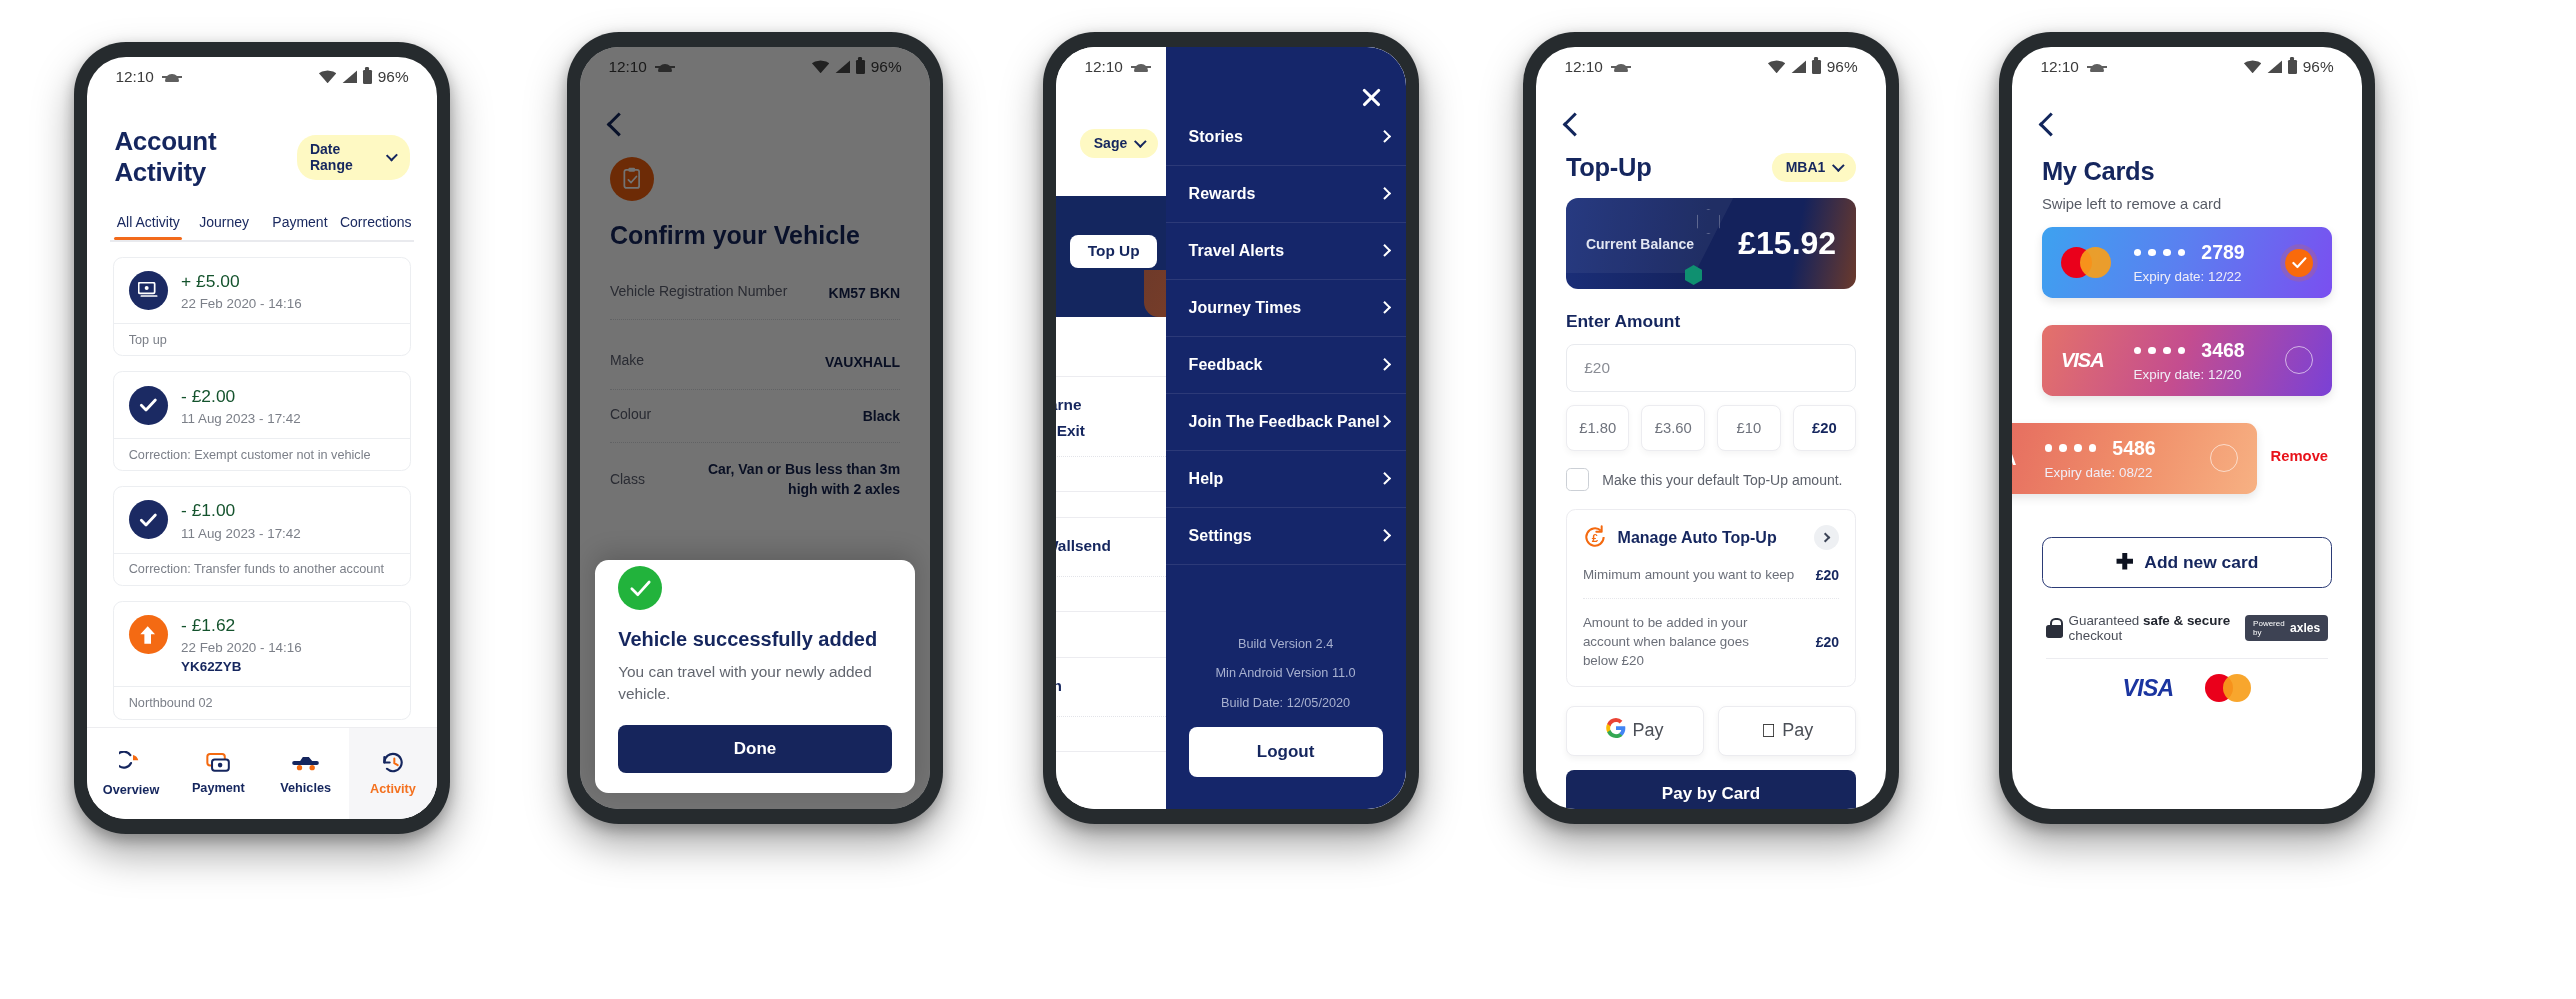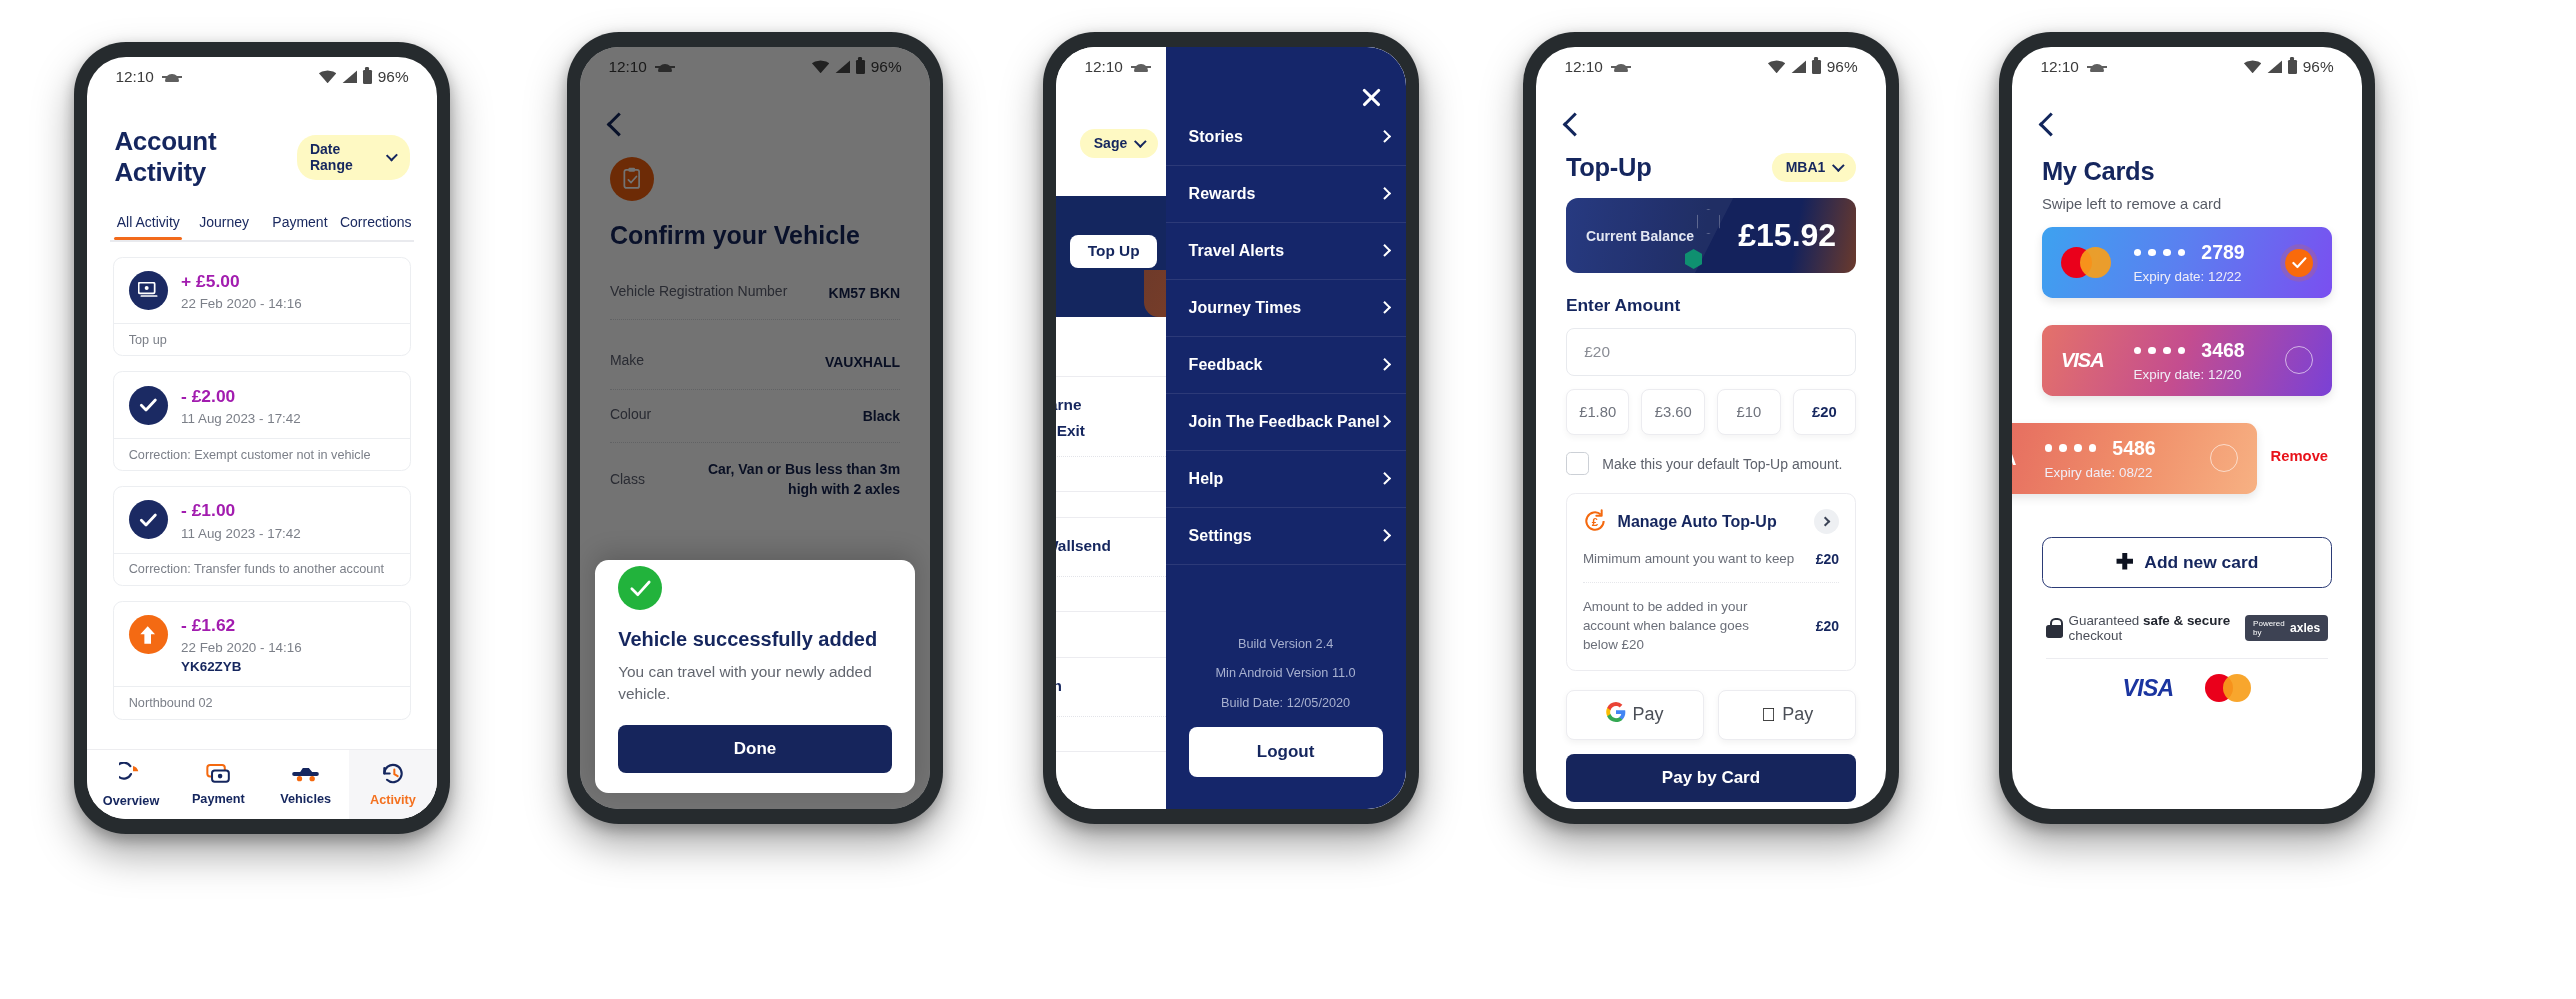--- a/index.html
+++ b/index.html
@@ -160,7 +160,7 @@
   
   .p4-body{ padding: 29.5px 29.5px 0 29.5px; }
   .balcard{
-    position:relative; margin-top:16px; height:75px; border-radius:12px; overflow:hidden;
+    position:relative; margin-top:16px; height:91px; border-radius:12px; overflow:hidden;
     background: linear-gradient(100deg,#1b2f7a 0%,#14225c 48%,#14225c 78%,#6b3a2c 100%);
     display:flex; align-items:center; padding:0 20px;
   }

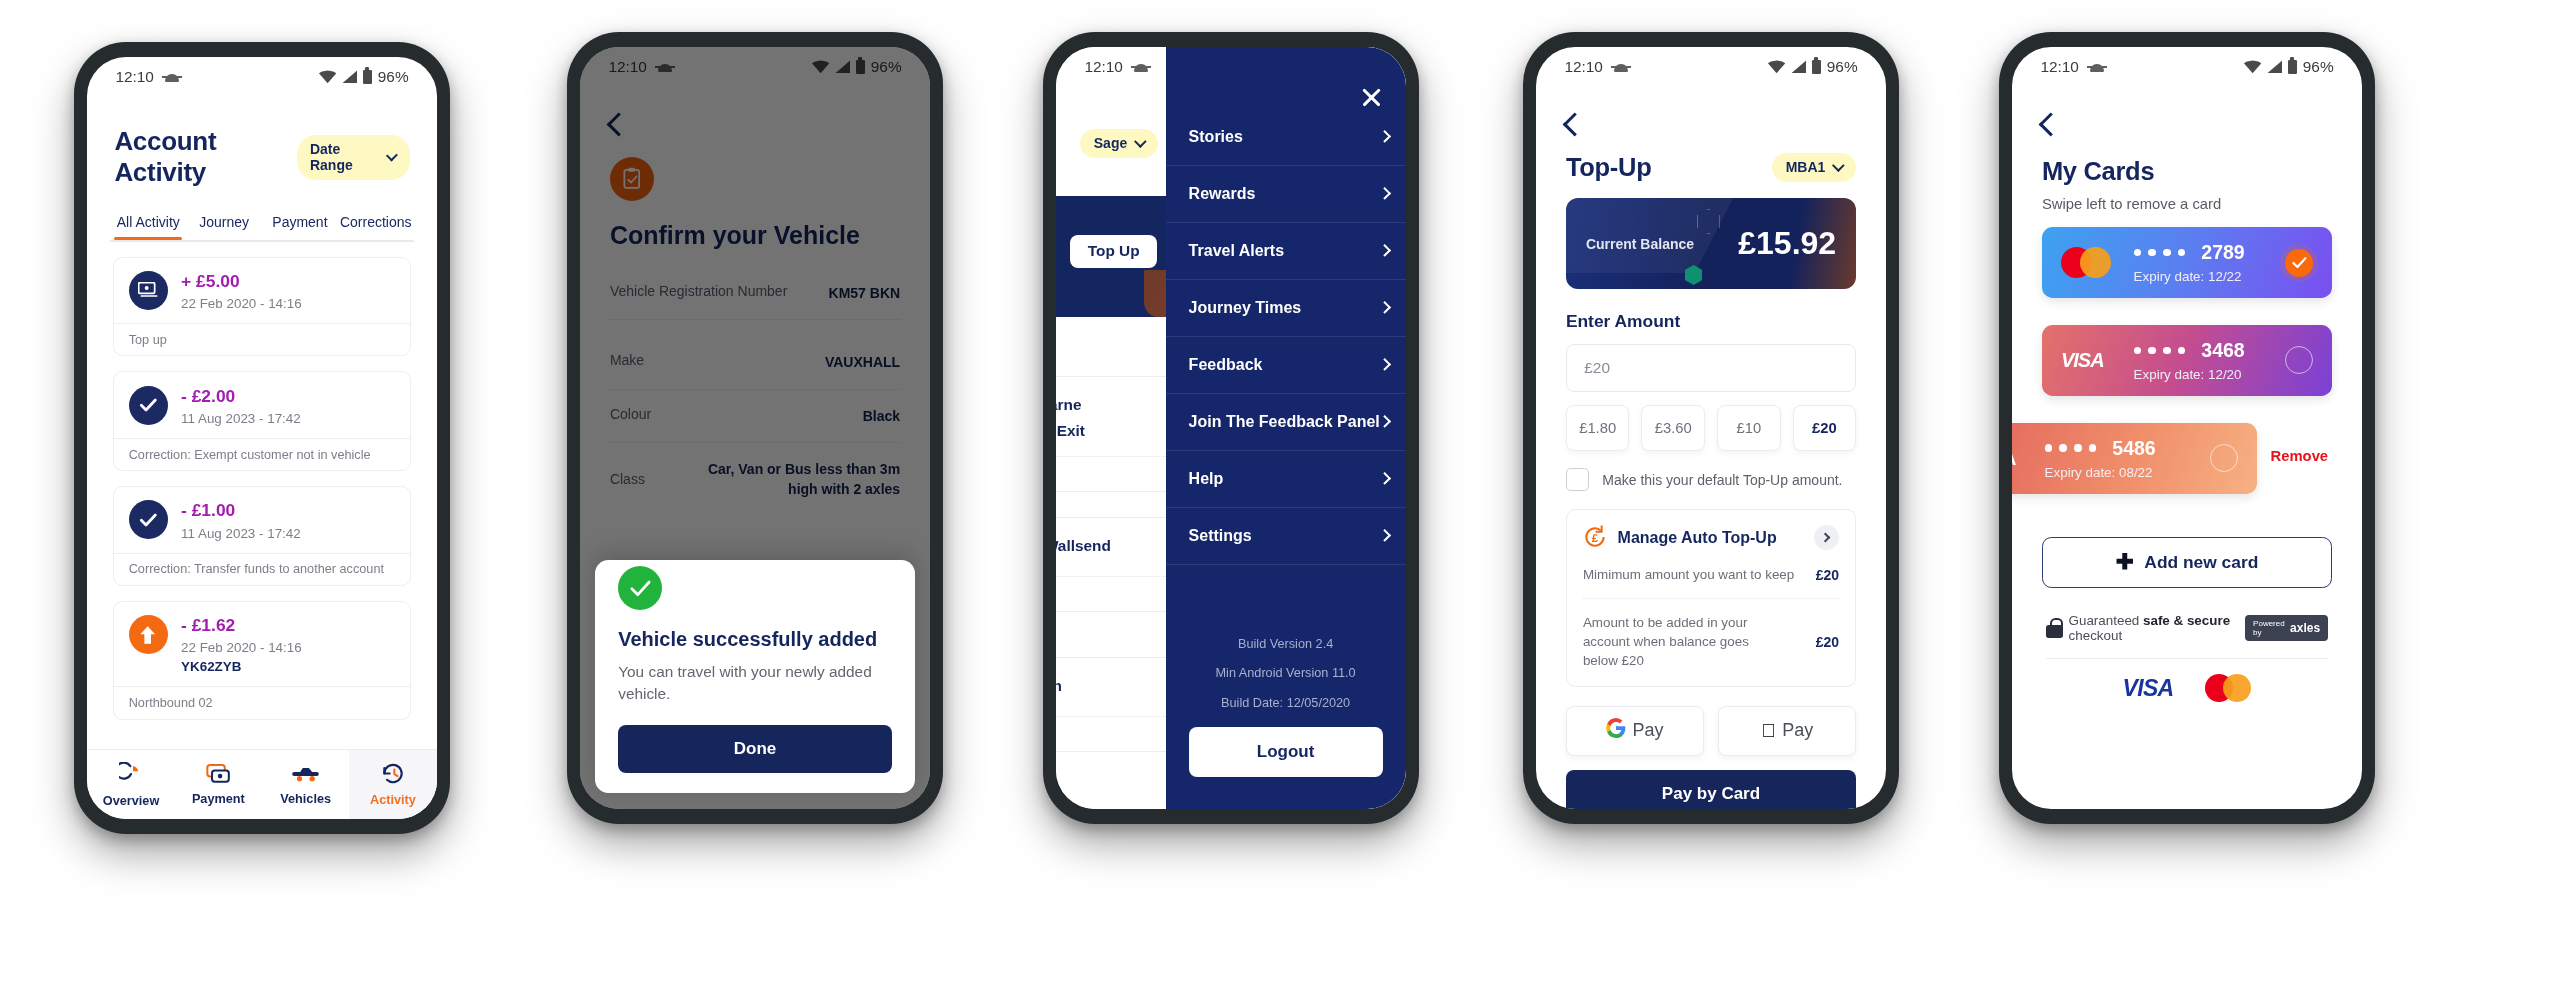--- a/index.html
+++ b/index.html
@@ -82,7 +82,7 @@
           justify-content:center; }
   .ticon.navy{ background:#1b2a63; }
   .ticon.orange{ background:#f46a13; }
-  .tamt{ font-size:17.4px; font-weight:bold; color:#a21caf; line-height:1.25; }
+  .tamt{ font-size:17.4px; font-weight:normal; color:#14532d; line-height:1.25; }
   .tdate{ font-size:13.4px; color:#7b7f88; margin-top:3.4px; }
   .tplate{ font-size:13.4px; color:#15265e; font-weight:bold; margin-top:4px; }
   .txfoot{ border-top:1.3px solid #eceef1; padding:8.7px 14.8px; font-size:12.7px; color:#7b7f88; }

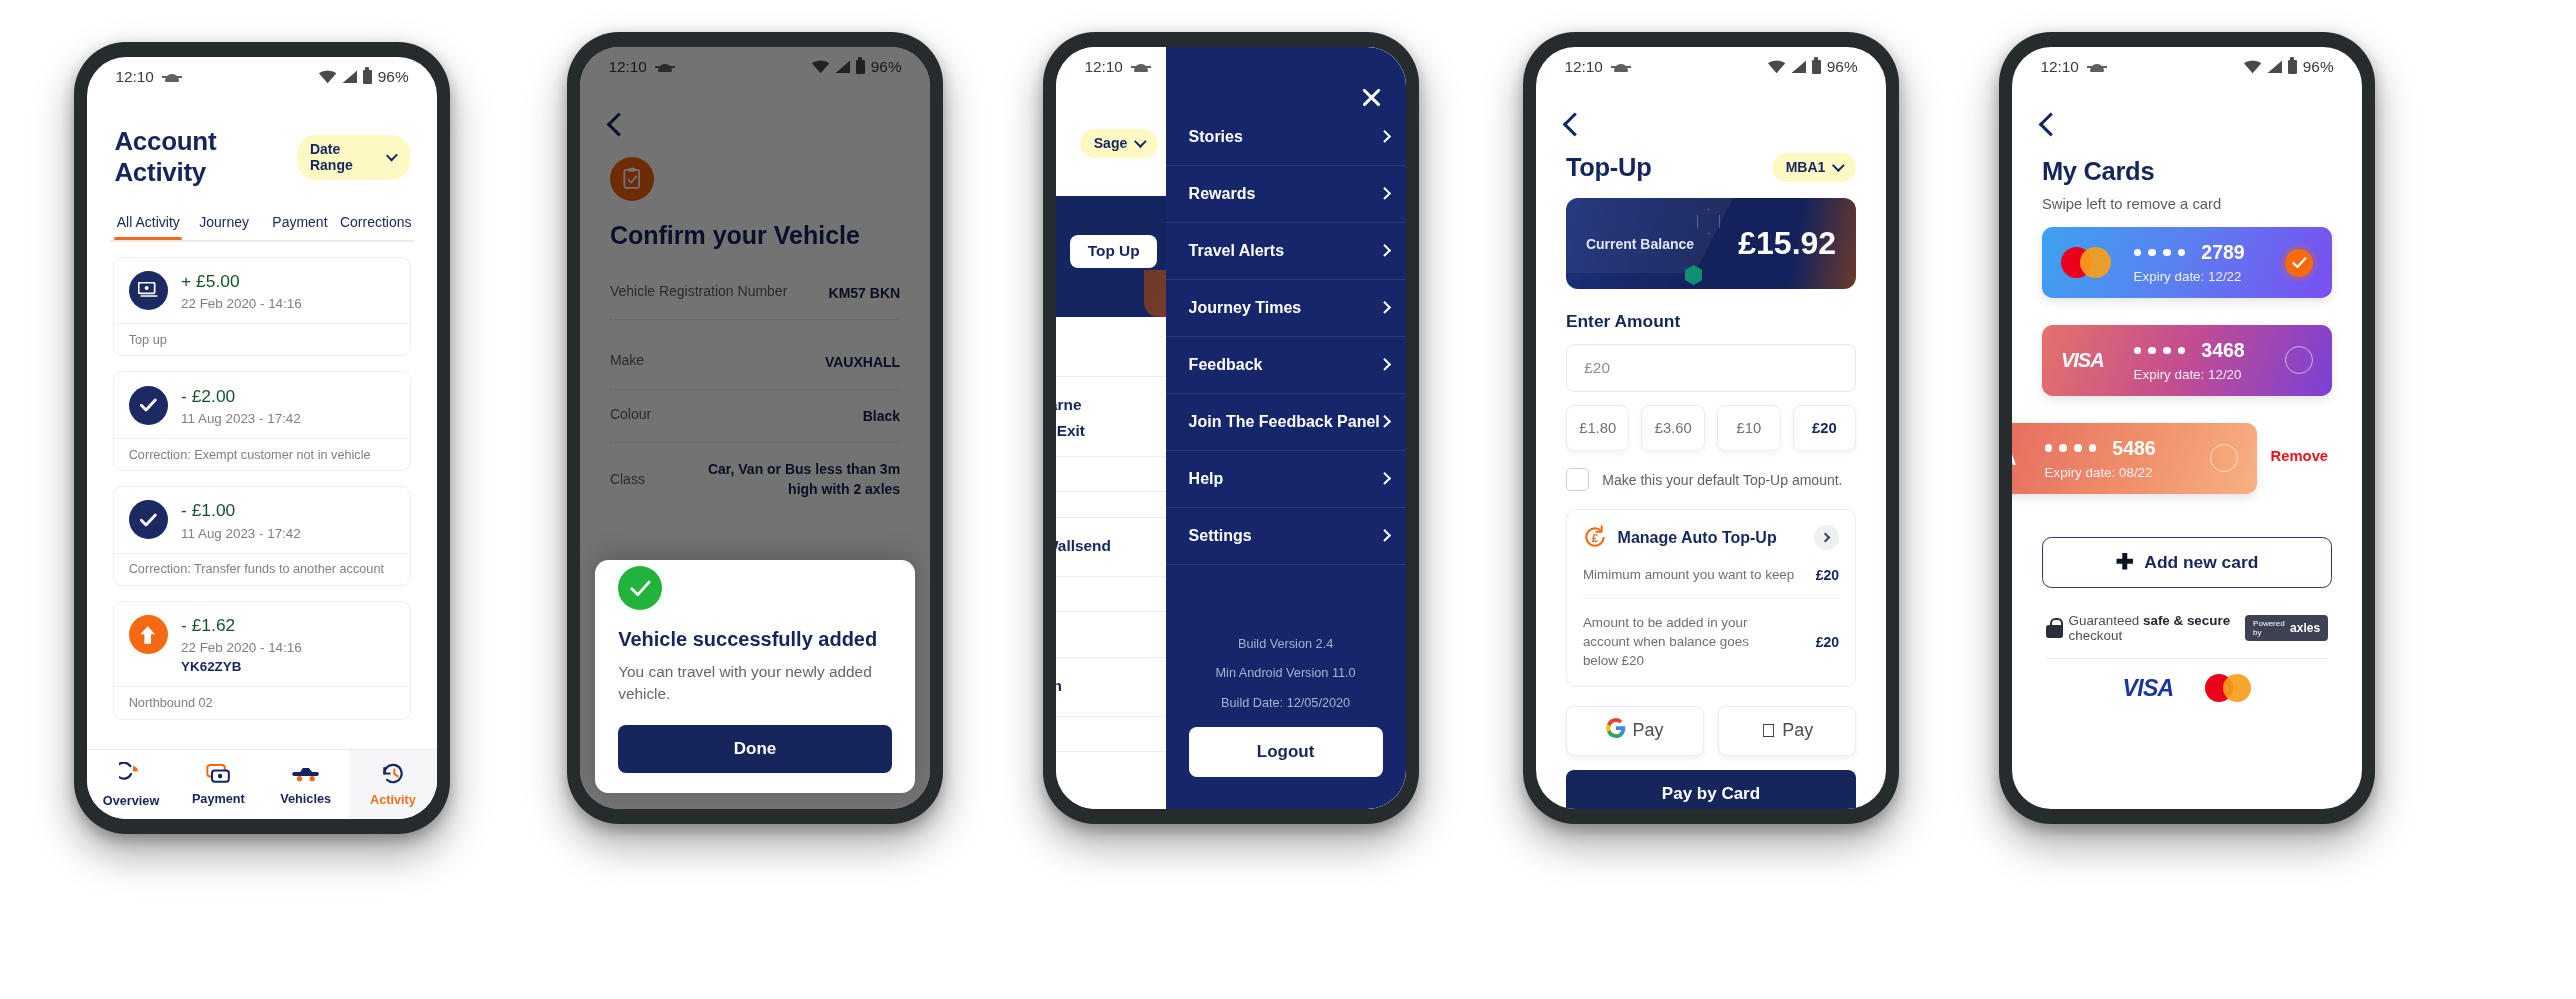--- a/index.html
+++ b/index.html
@@ -87,7 +87,7 @@
   .tplate{ font-size:13.4px; color:#15265e; font-weight:bold; margin-top:4px; }
   .txfoot{ border-top:1.3px solid #eceef1; padding:8.7px 14.8px; font-size:12.7px; color:#7b7f88; }
   .bottomnav{
-    position:absolute; left:0; right:0; bottom:0; height:70px;
+    position:absolute; left:0; right:0; bottom:0; height:92px;
     border-top:1.3px solid #ededf0; background:#fff; display:flex;
   }
   .navitem{ flex:1; display:flex; flex-direction:column; align-items:center; justify-content:center; gap:6px; }

